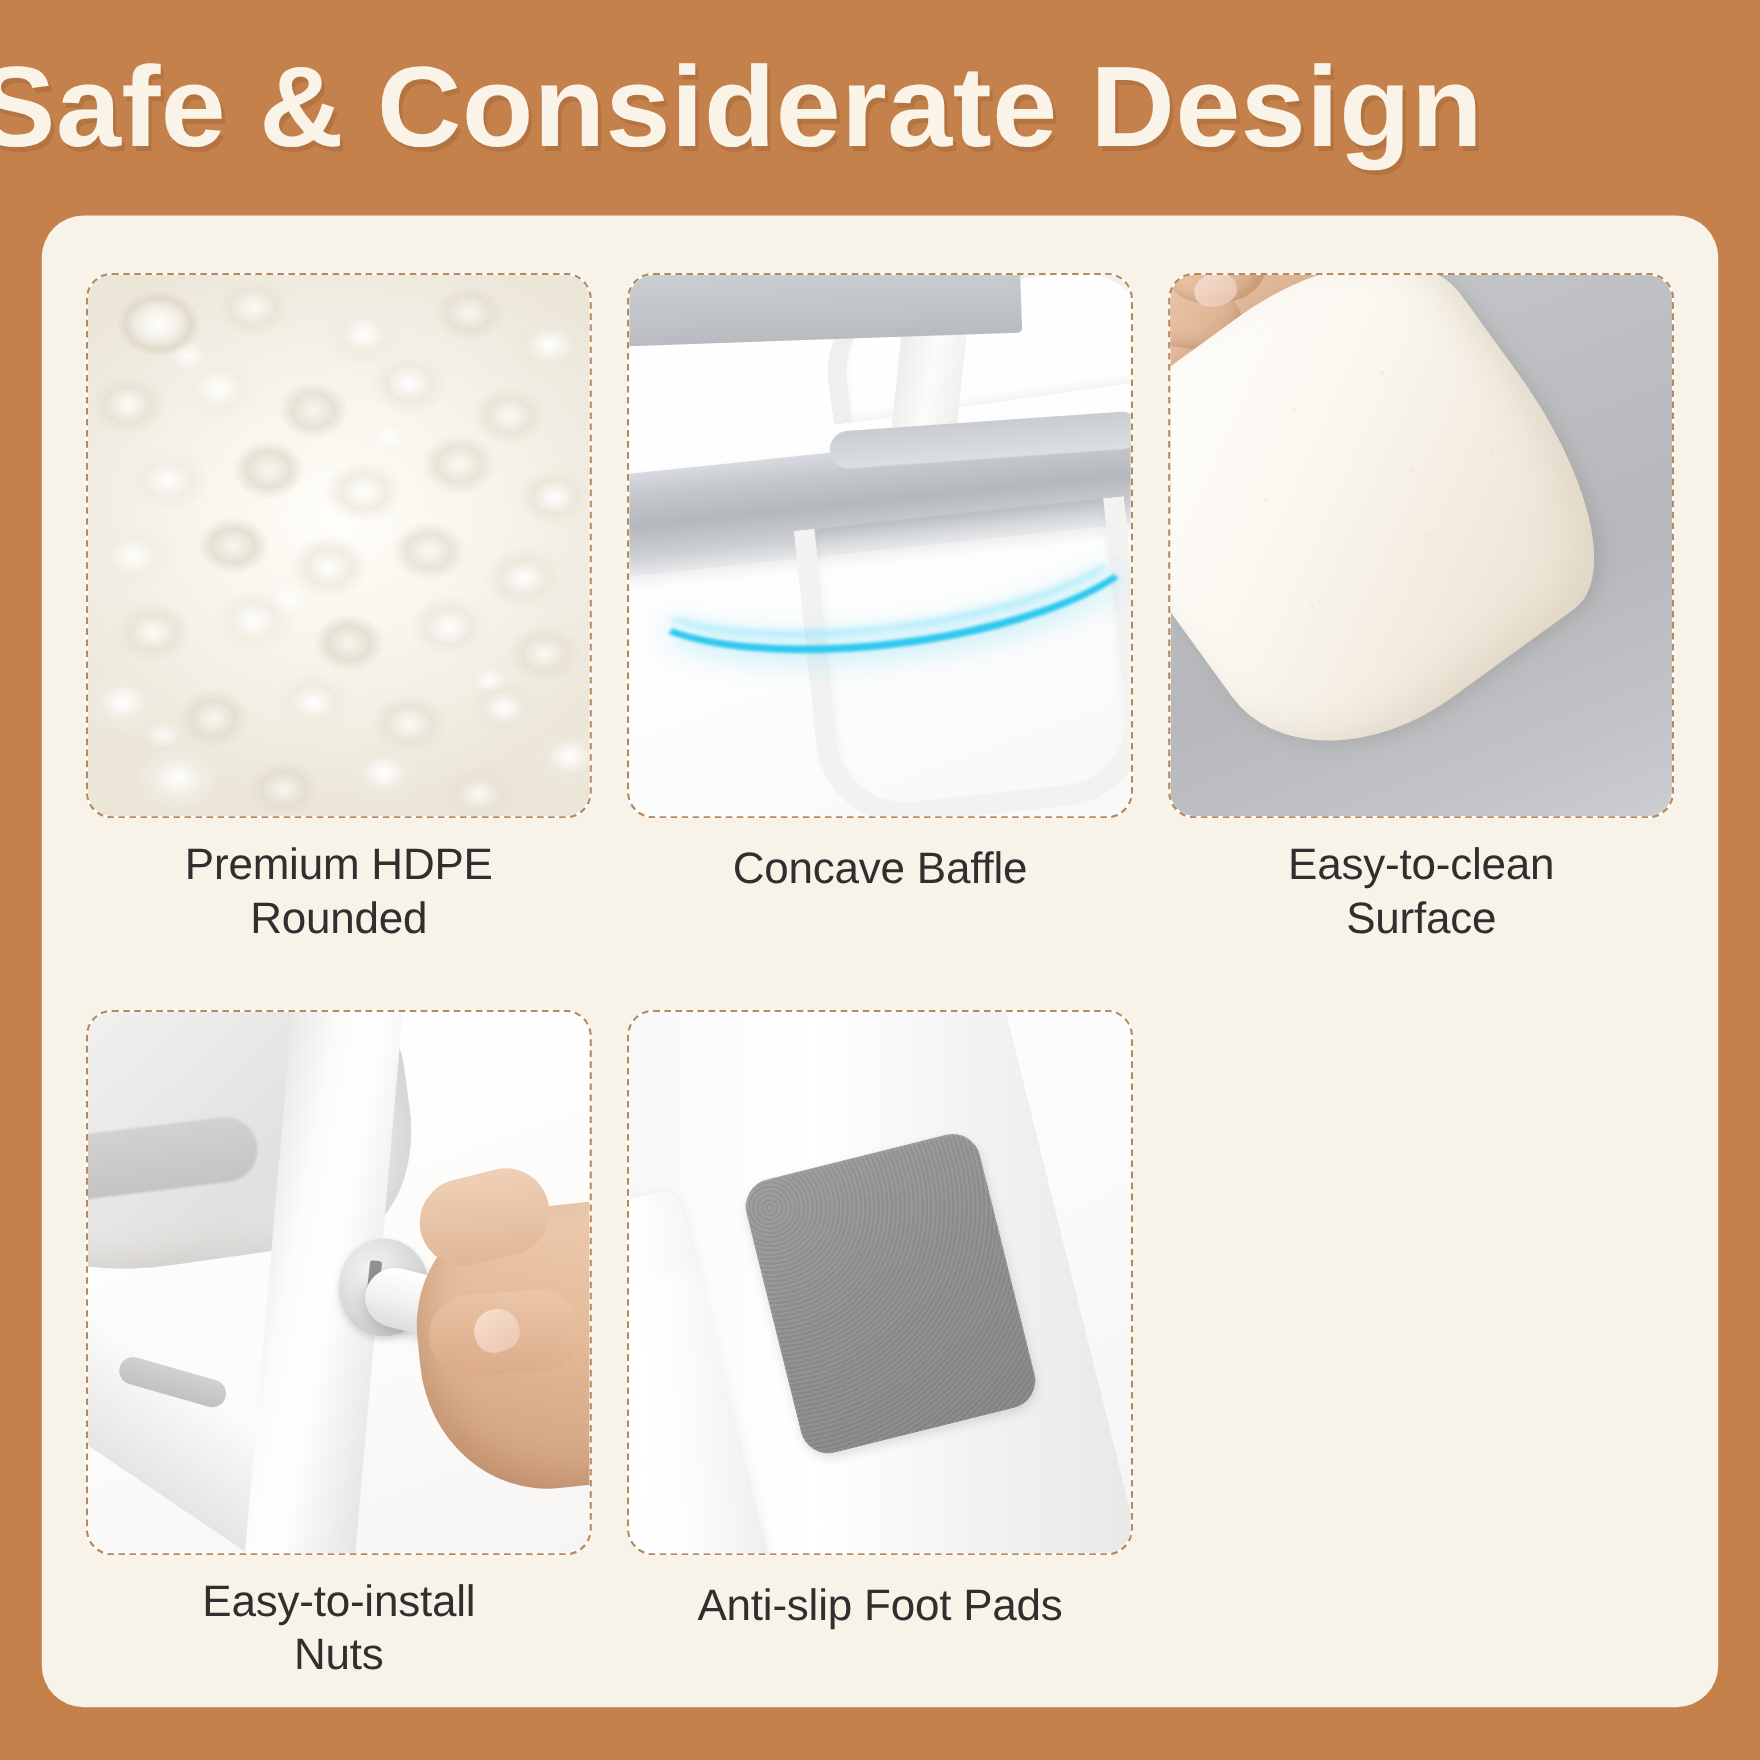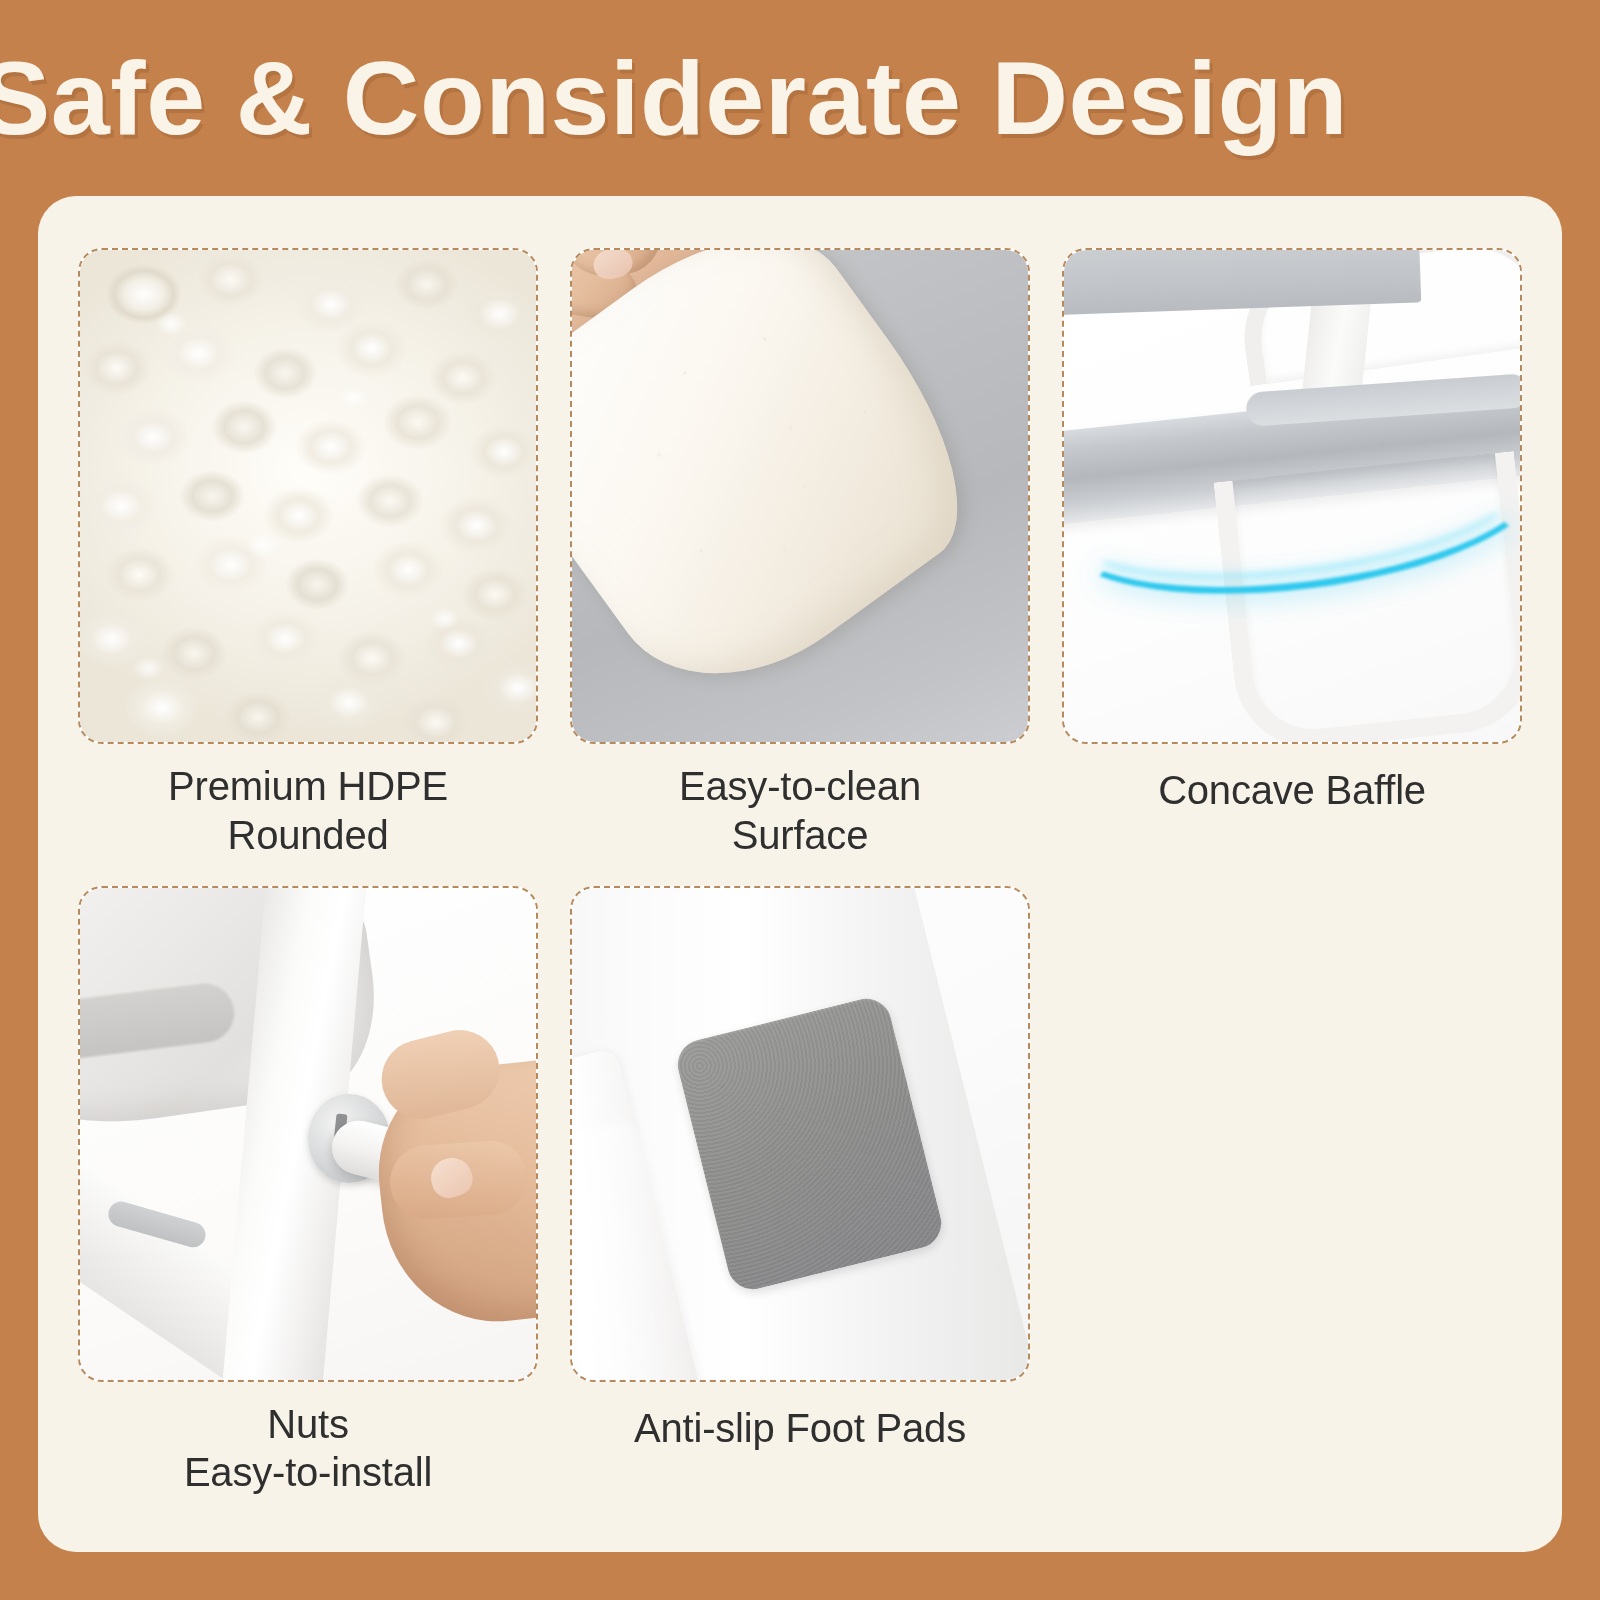--- a/index.html
+++ b/index.html
@@ -57,6 +57,7 @@
     column-gap: 32px;
     row-gap: 0px;
     justify-content: center;
+    gap: 32px;
   }
 
   .cell {

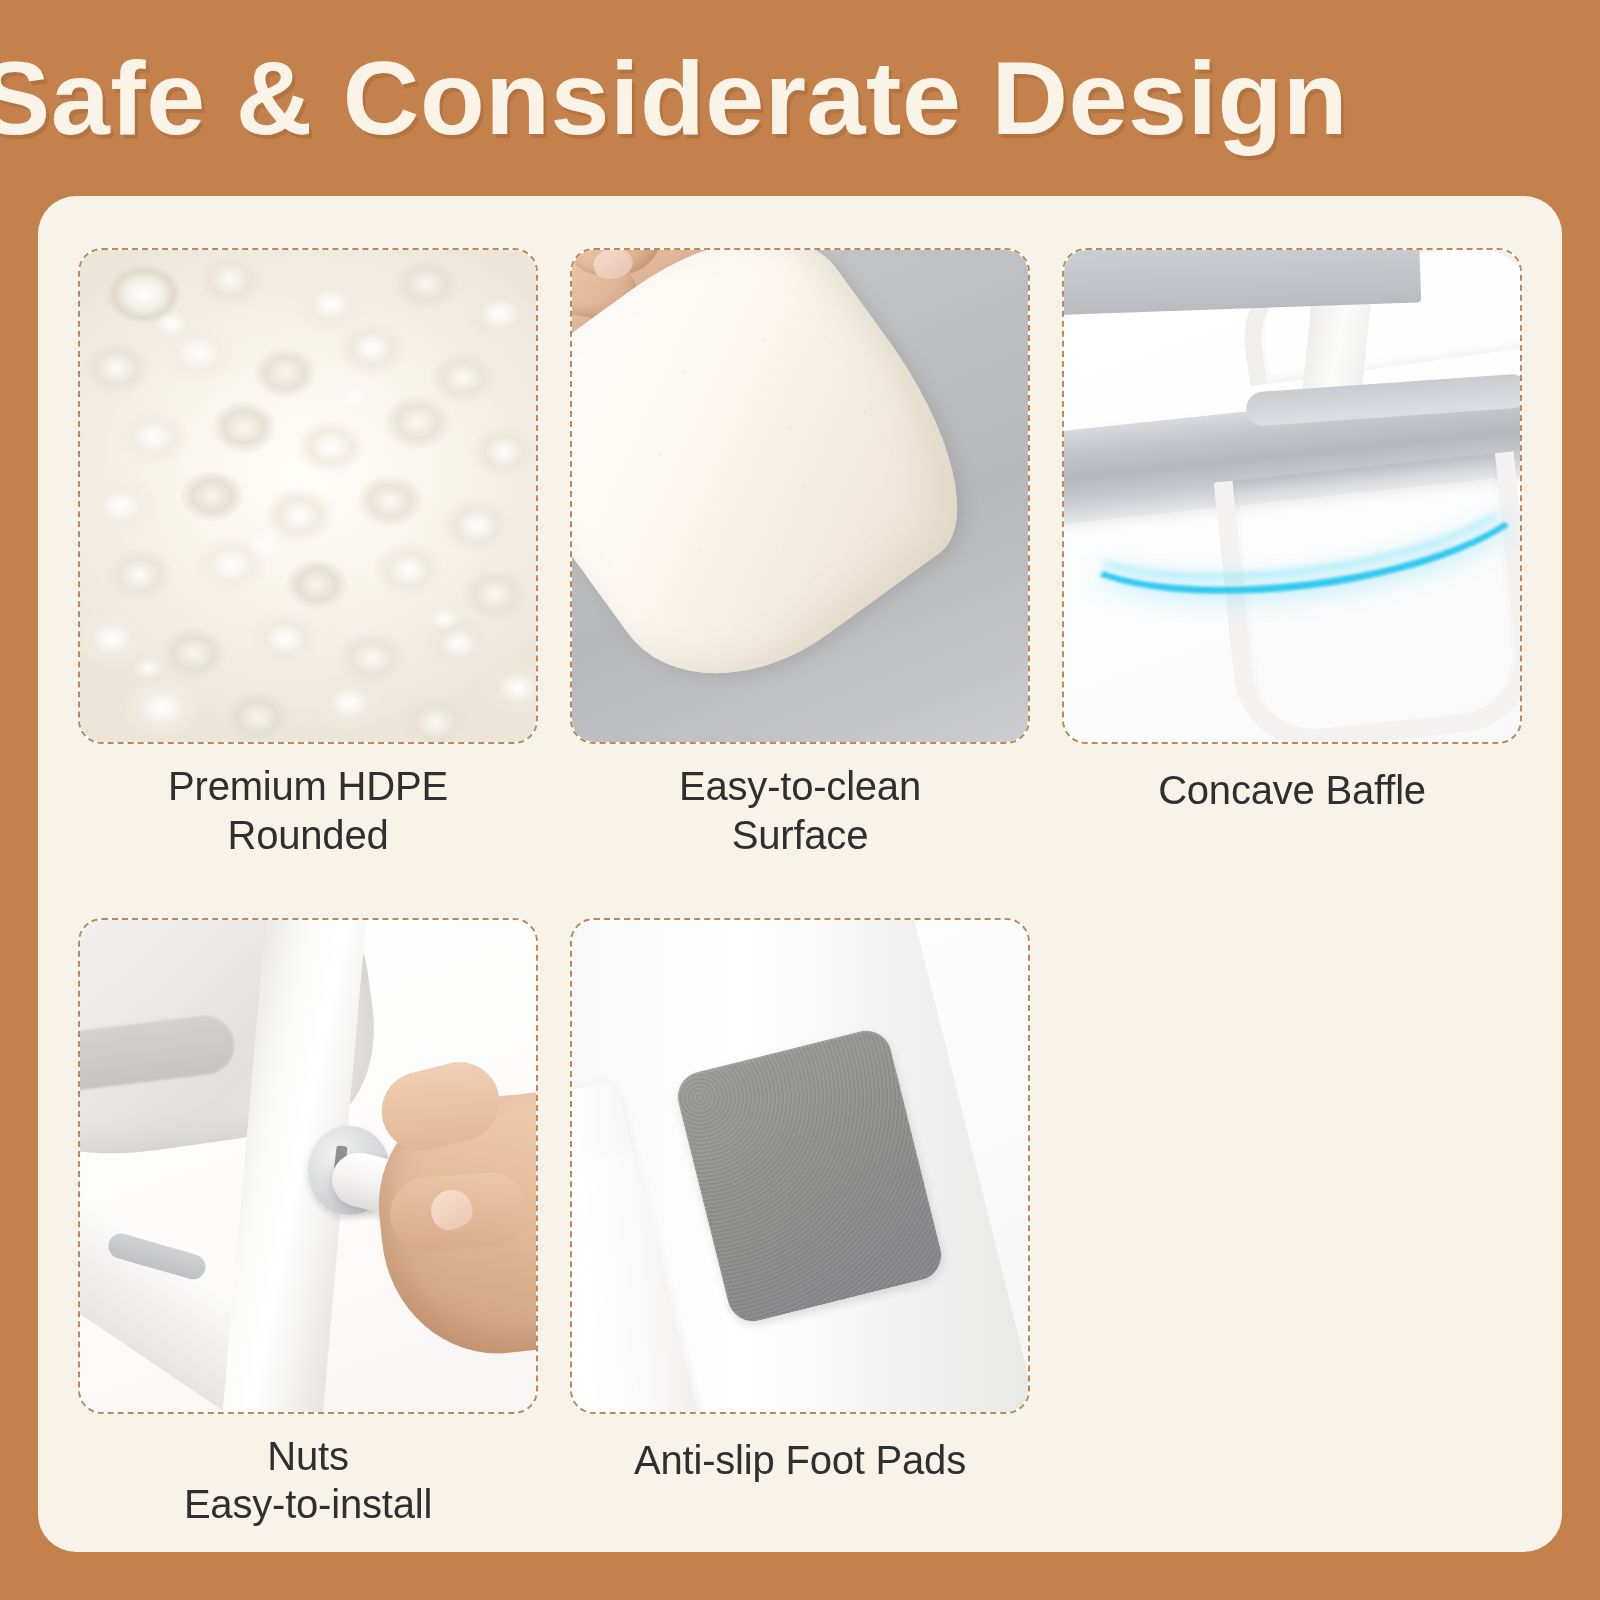--- a/index.html
+++ b/index.html
@@ -556,6 +556,25 @@
     <div class="cell">
       <div class="tile">
         <div class="tile-inner">
+          <div class="baffle-bg"></div>
+          <div class="baffle-rail-top"></div>
+          <div class="baffle-leg"></div>
+          <div class="baffle-seat-edge"></div>
+          <div class="baffle-bar"></div>
+          <div class="baffle-groove"></div>
+          <div class="baffle-rail-bottom"></div>
+          <div class="cyan-arc-b2"></div>
+          <div class="cyan-arc-b"></div>
+        </div>
+      </div>
+      <div class="caption">
+        <div>Concave Baffle</div>
+      </div>
+    </div>
+
+    <div class="cell">
+      <div class="tile">
+        <div class="tile-inner">
           <div class="clean-surface"></div>
           <div class="clean-drops"></div>
           <div class="hand">
@@ -573,25 +592,6 @@
       <div class="caption two-line">
         <div>Easy-to-clean</div>
         <div>Surface</div>
-      </div>
-    </div>
-
-    <div class="cell">
-      <div class="tile">
-        <div class="tile-inner">
-          <div class="baffle-bg"></div>
-          <div class="baffle-rail-top"></div>
-          <div class="baffle-leg"></div>
-          <div class="baffle-seat-edge"></div>
-          <div class="baffle-bar"></div>
-          <div class="baffle-groove"></div>
-          <div class="baffle-rail-bottom"></div>
-          <div class="cyan-arc-b2"></div>
-          <div class="cyan-arc-b"></div>
-        </div>
-      </div>
-      <div class="caption">
-        <div>Concave Baffle</div>
       </div>
     </div>
 

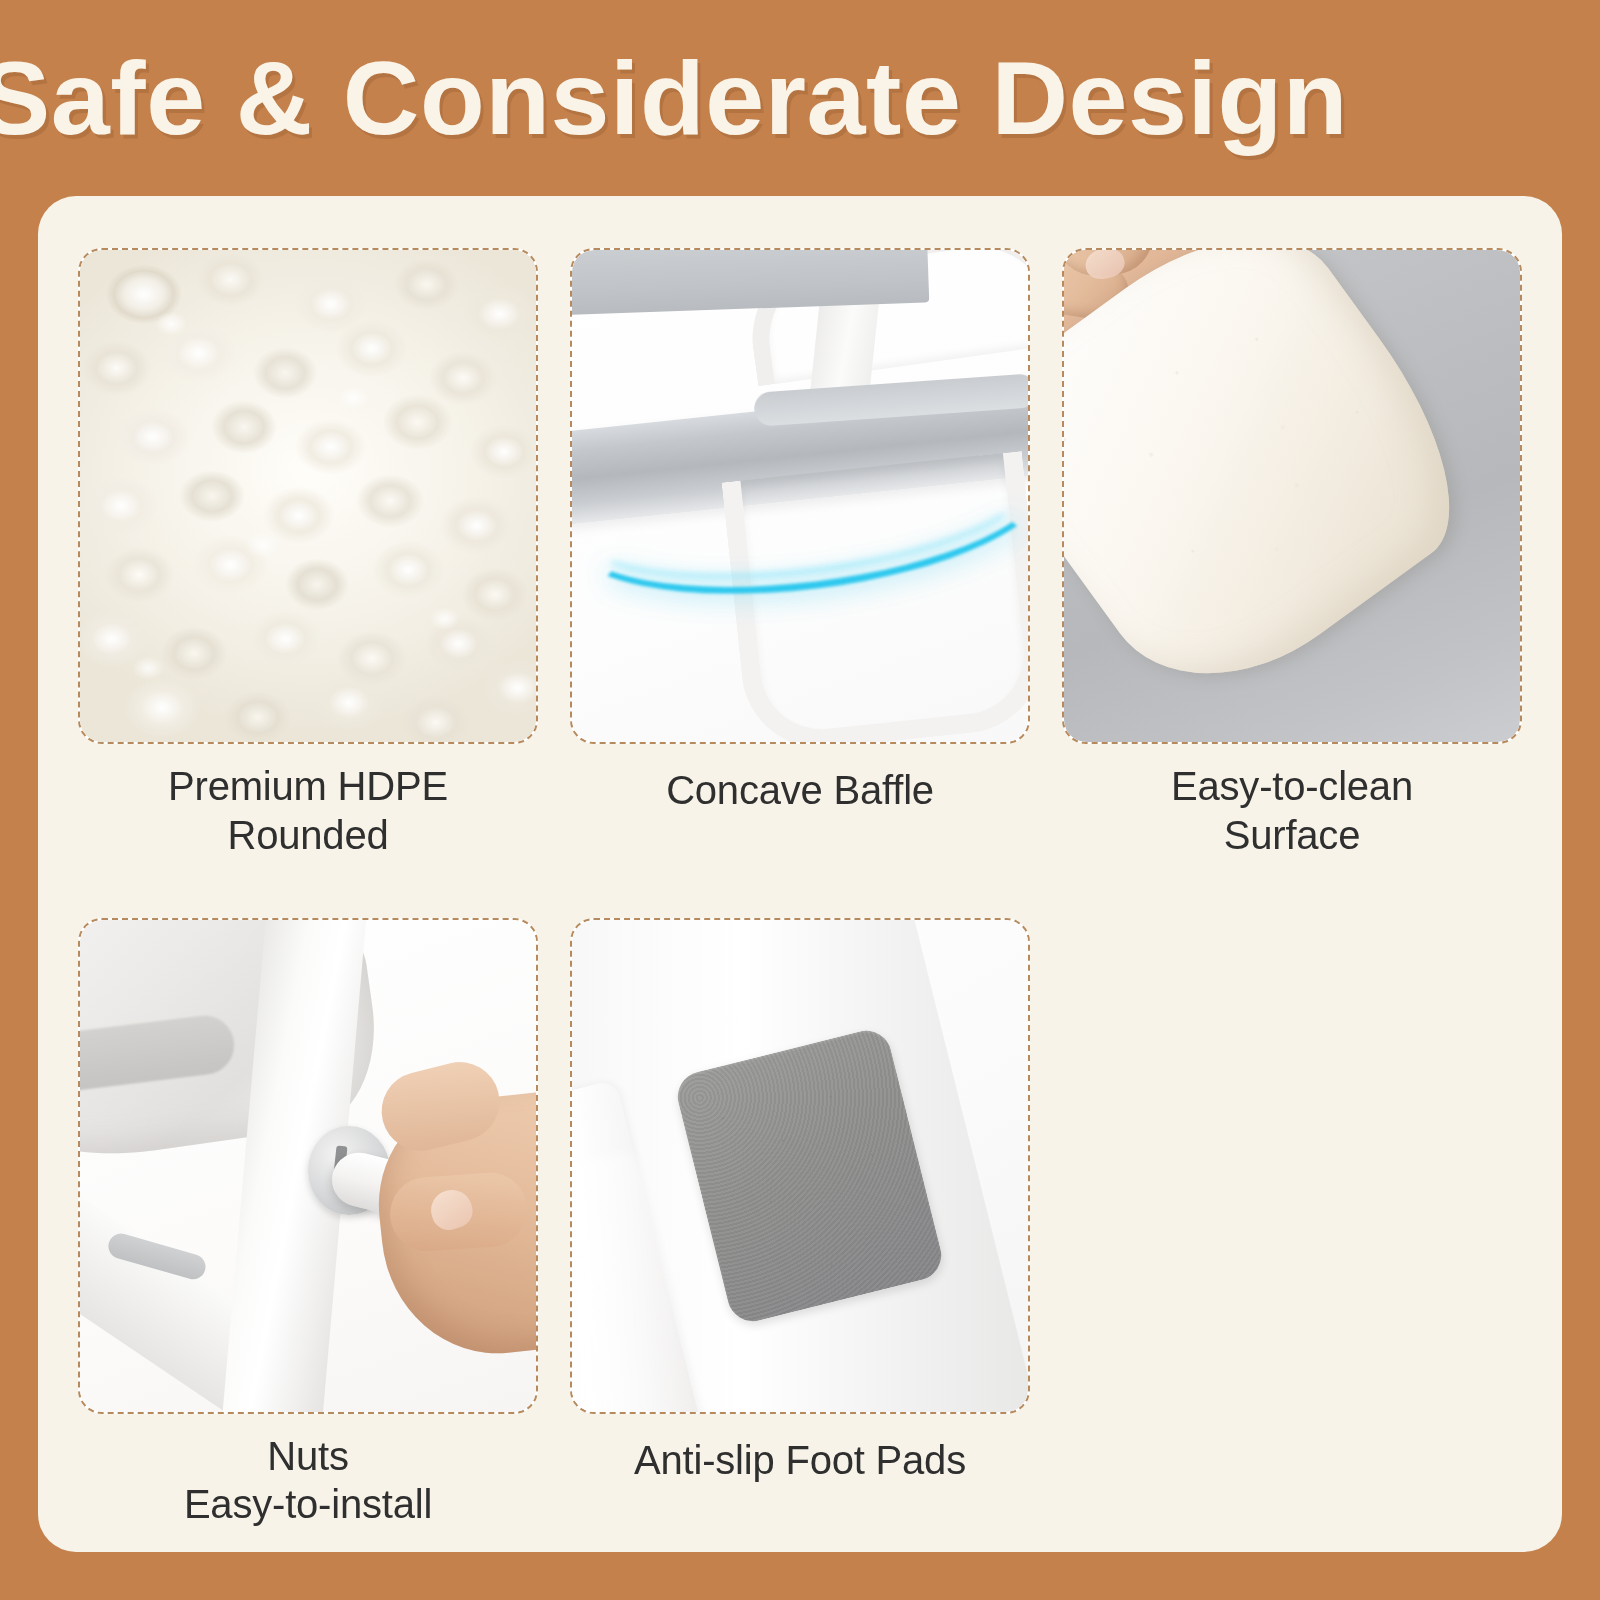--- a/index.html
+++ b/index.html
@@ -614,8 +614,8 @@
         </div>
       </div>
       <div class="caption two-line">
+        <div>Easy-to-install</div>
         <div>Nuts</div>
-        <div>Easy-to-install</div>
       </div>
     </div>
 

